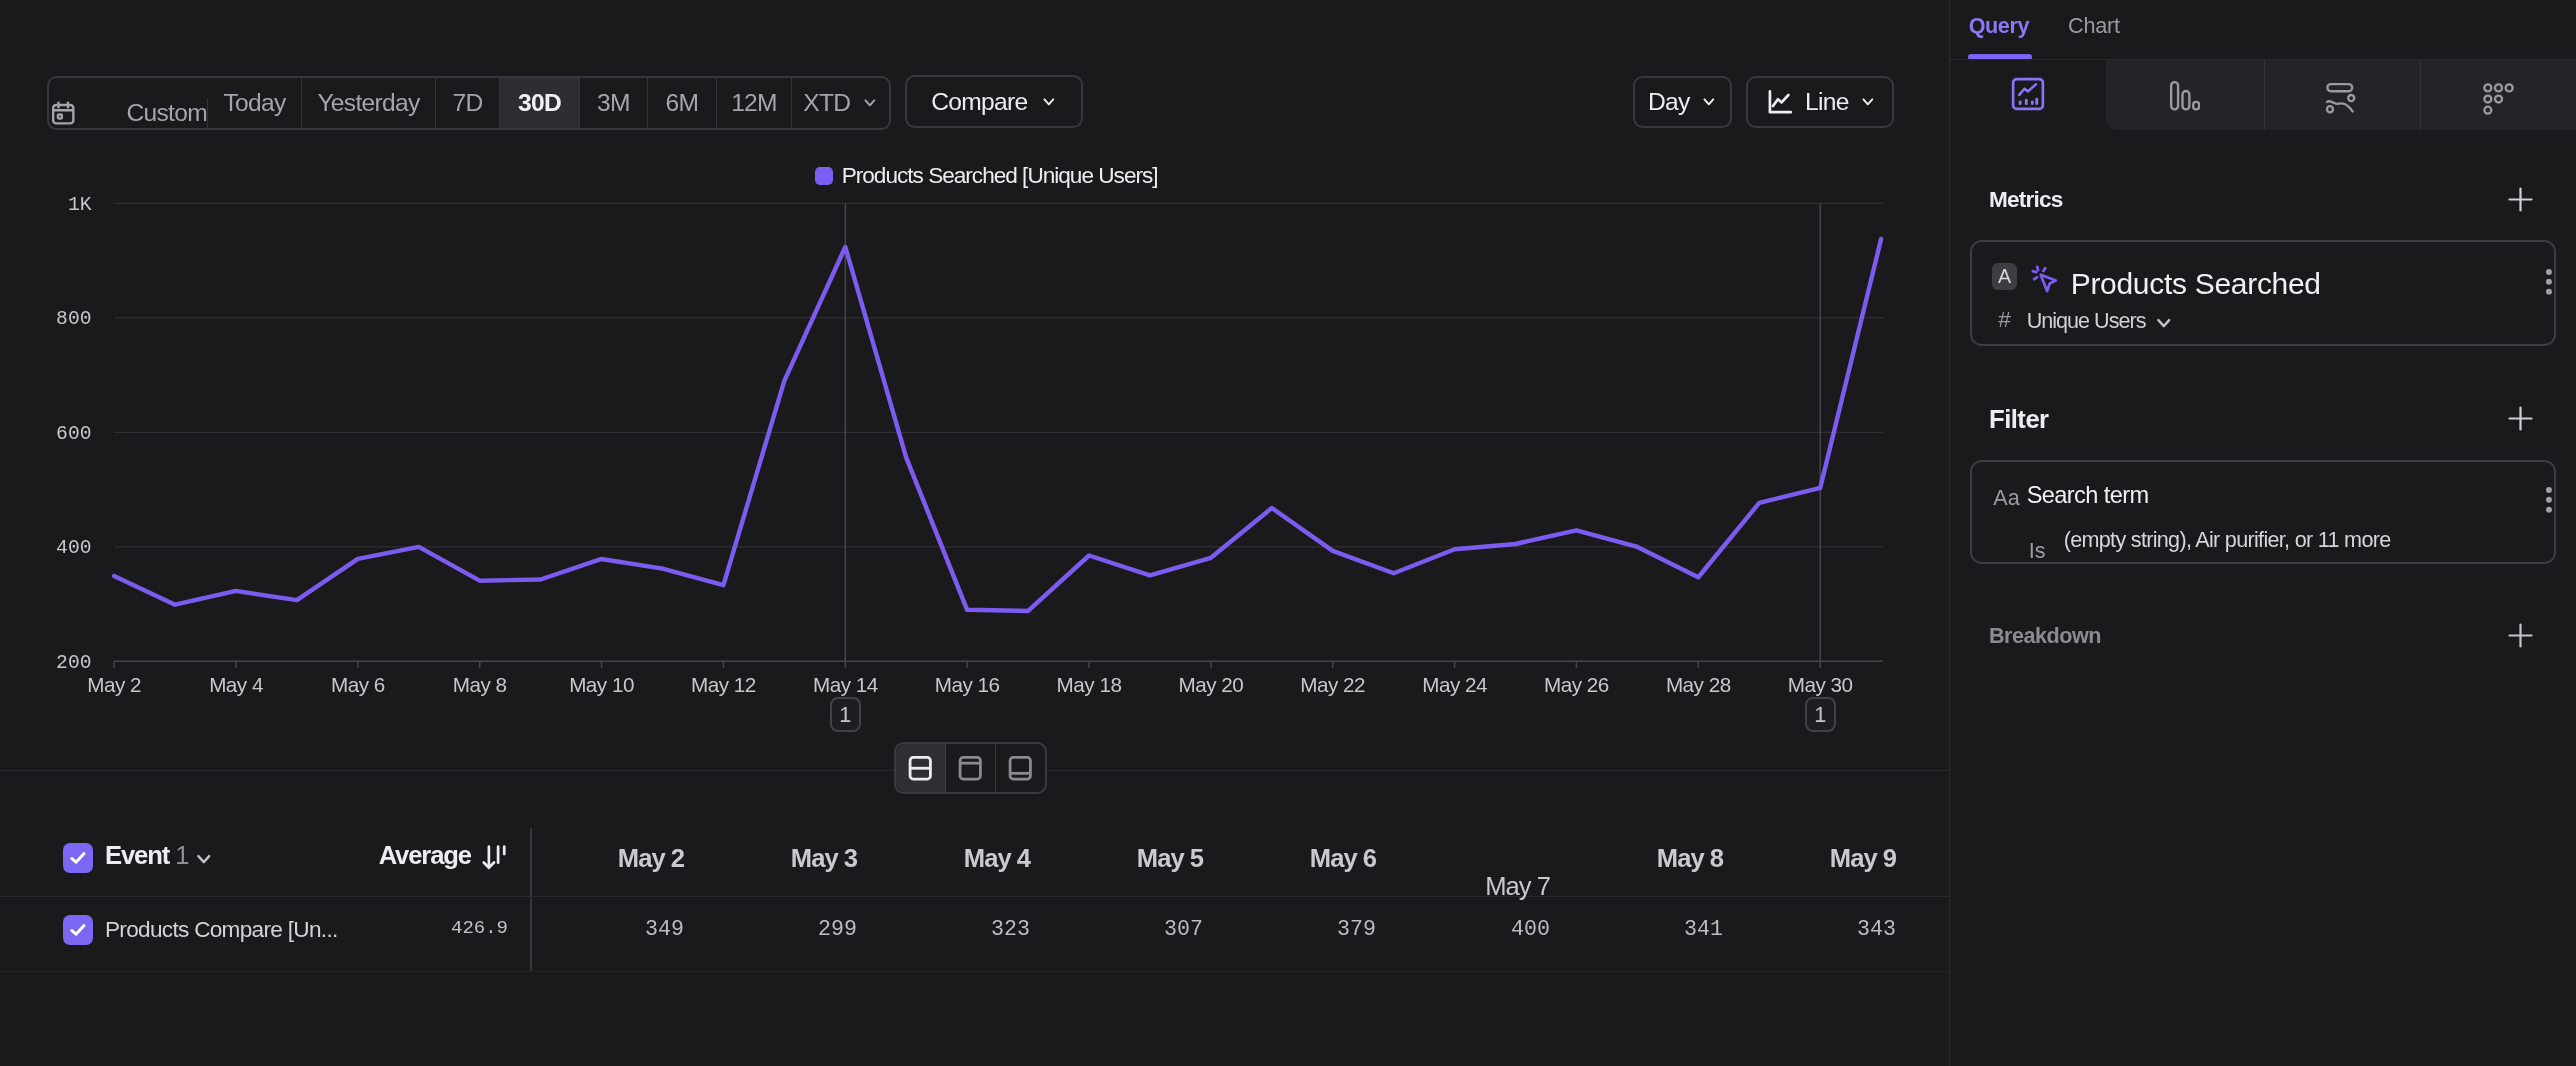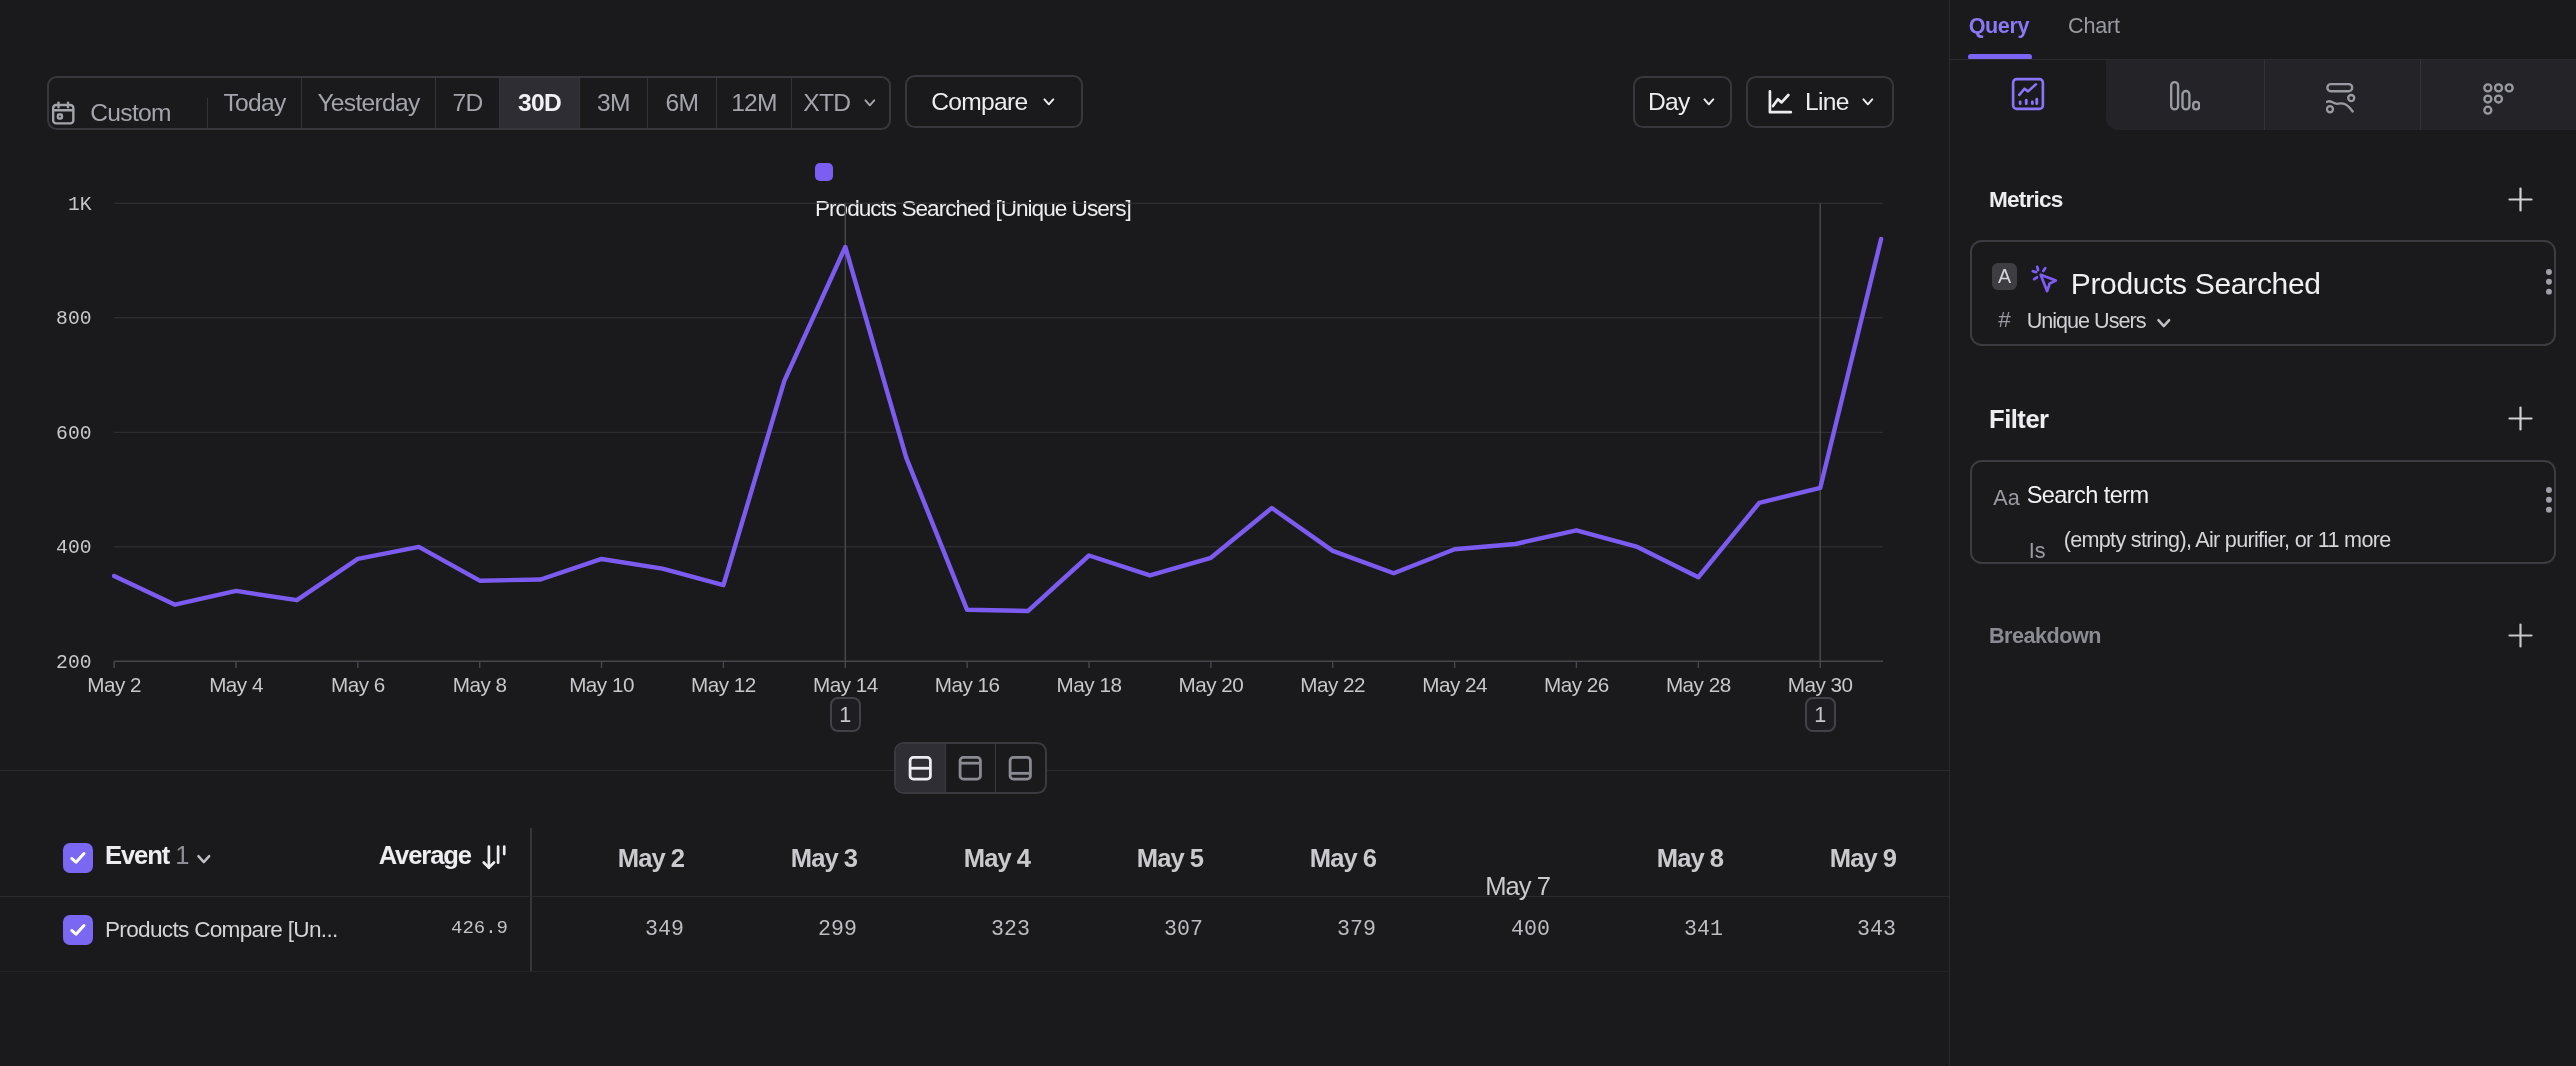--- a/index.html
+++ b/index.html
@@ -16,7 +16,7 @@
 <div class="abs" style="left:0;top:0;width:2576px;height:1067px;transform:translateZ(0);">
 
   <div class="btn tbtxt" style="left:47px;top:76px;width:844px;height:54px;display:flex;align-items:stretch;color:#a4a4ac;">
-    <div style="flex:0 0 159px;display:flex;align-items:center;justify-content:flex-start;gap:12.8px;border-right:1px solid #333339;margin-top:20px;">
+    <div style="flex:0 0 159px;display:flex;align-items:center;justify-content:space-between;gap:12.8px;border-right:1px solid #333339;margin-top:20px;">
       <svg width="28.5" height="28.5" viewBox="0 0 24 24" fill="none" stroke="#a4a4ac" stroke-width="2" stroke-linecap="round">
         <rect x="3.5" y="5" width="17" height="15.5" rx="2.5"></rect>
         <line x1="8" y1="3" x2="8" y2="7"></line>

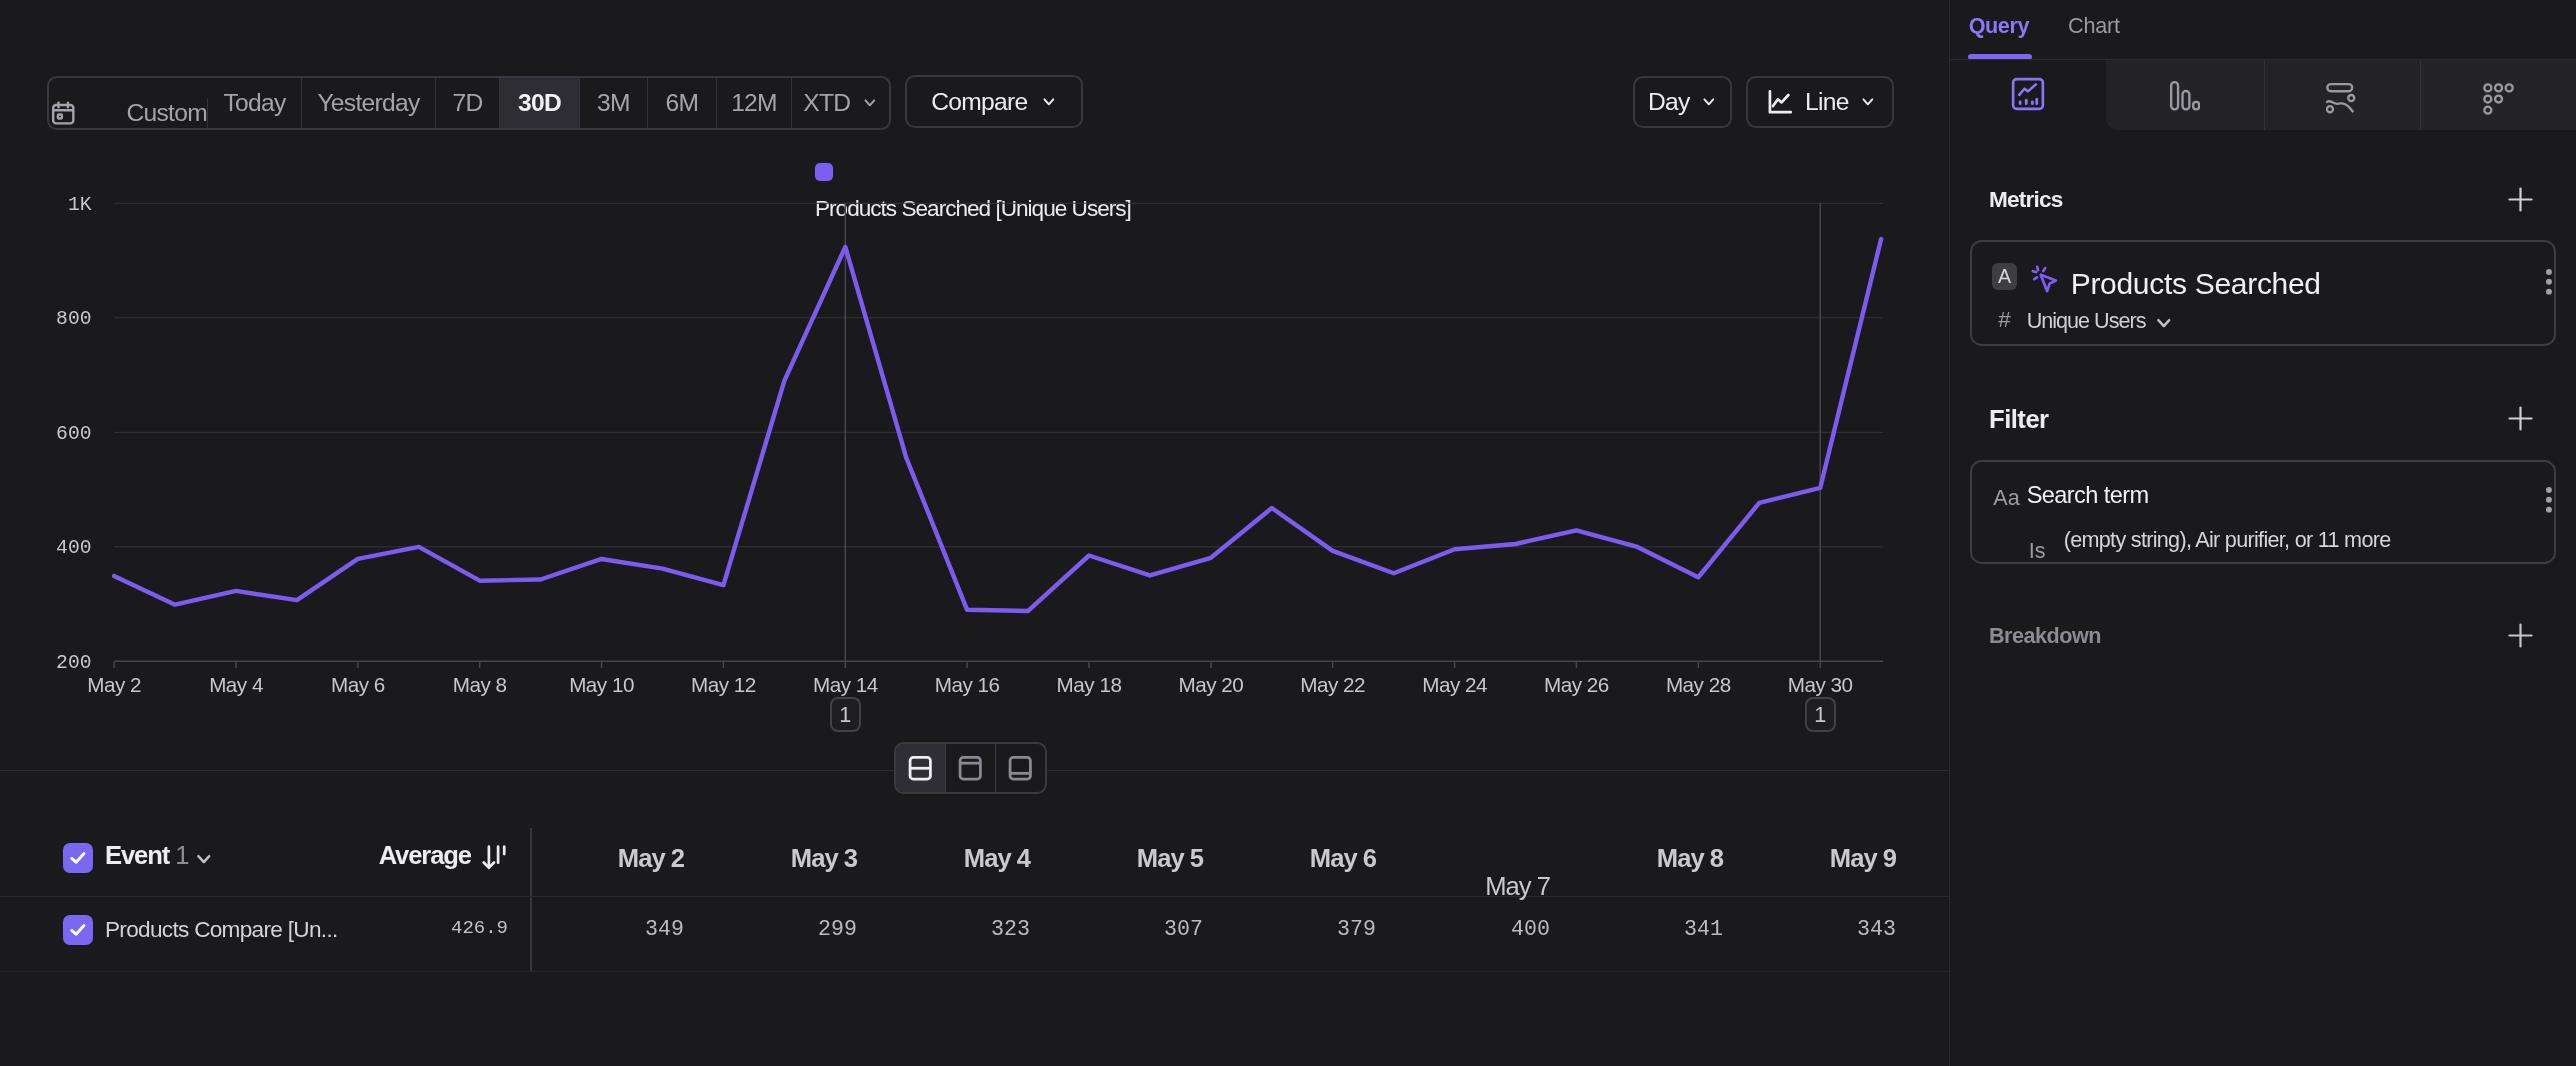--- a/index.html
+++ b/index.html
@@ -63,7 +63,7 @@
       </svg>
   </div>
 
-  <div class="abs" style="left:815px;top:163px;display:flex;align-items:flex-start;gap:15px;flex-direction:column;">
+  <div class="abs" style="left:815px;top:163px;display:flex;align-items:center;gap:9px;">
     <span style="width:17.7px;height:17.7px;background:#7d5ef2;border-radius:4.9px;"></span>
     <span id="legend" style="color:#ededf1;font-size:22.6px;letter-spacing:-1px;">Products Searched [Unique Users]</span>
   </div>

